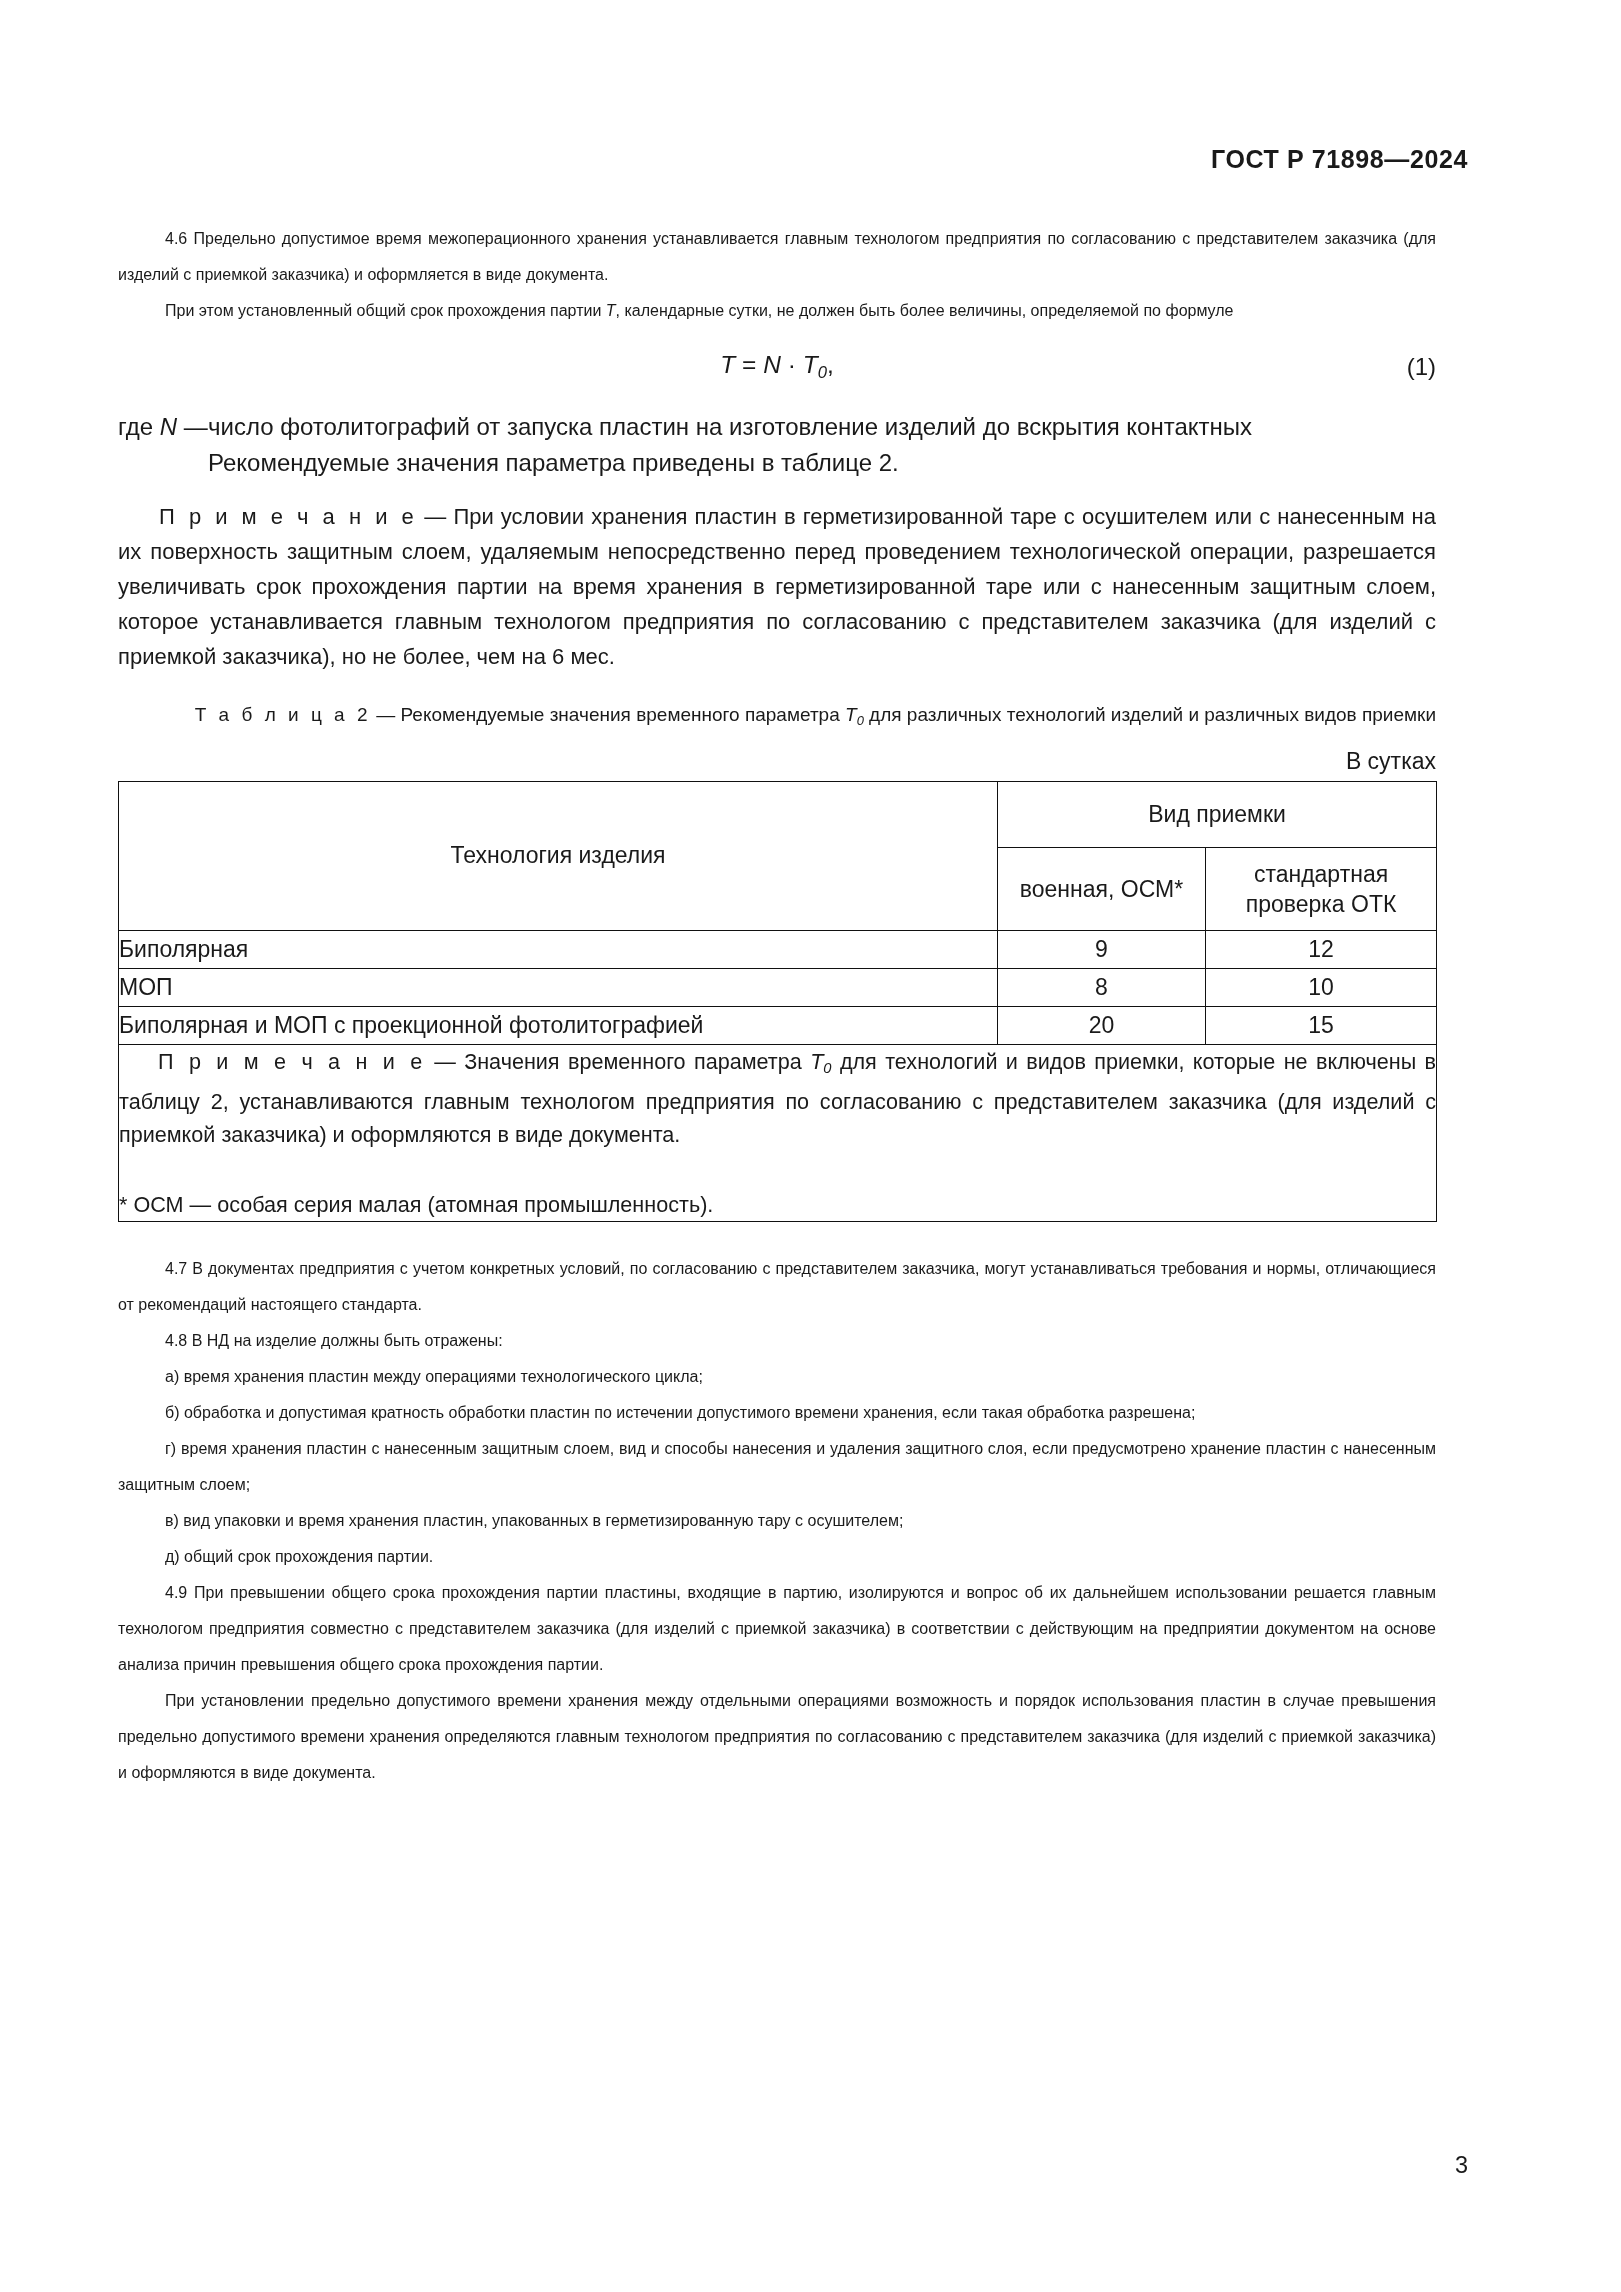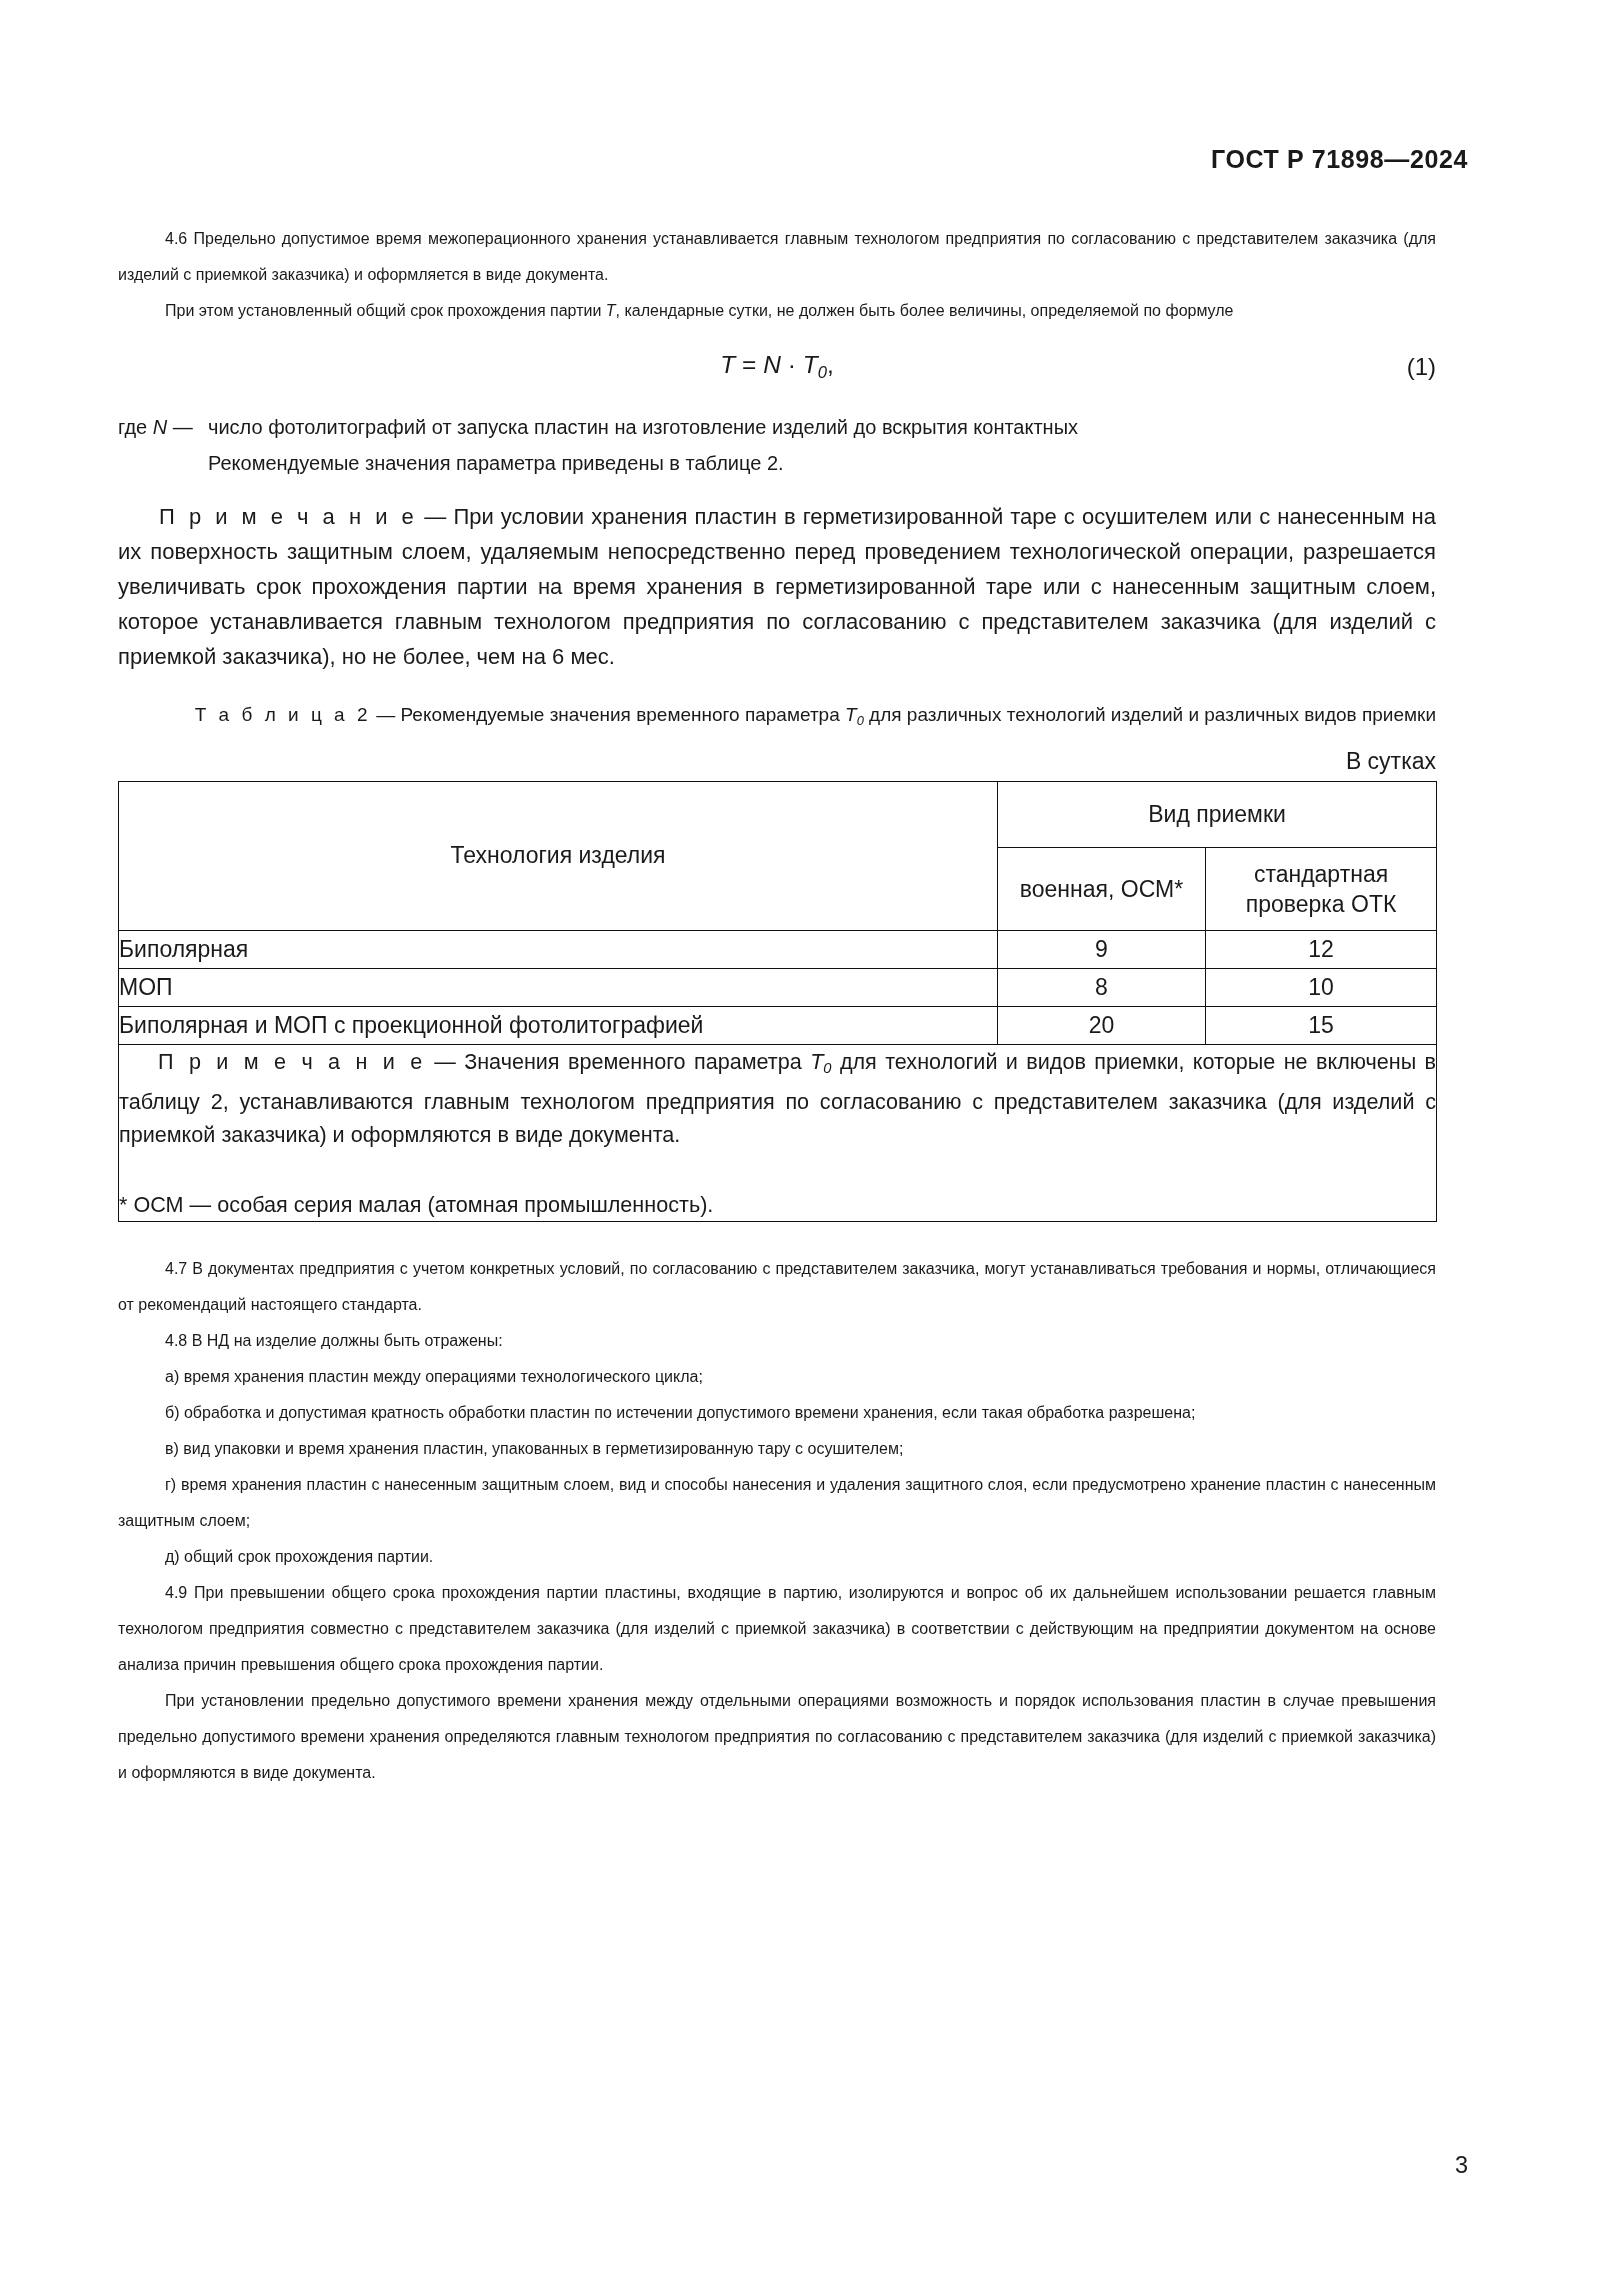--- a/index.html
+++ b/index.html
@@ -80,7 +80,7 @@
   .defs { margin-top: 3.9px; }
   .def-row {
     display: flex;
-    font-size: 20px;
+    font-size: 24px;
     line-height: 36px;
   }
   .def-lead {

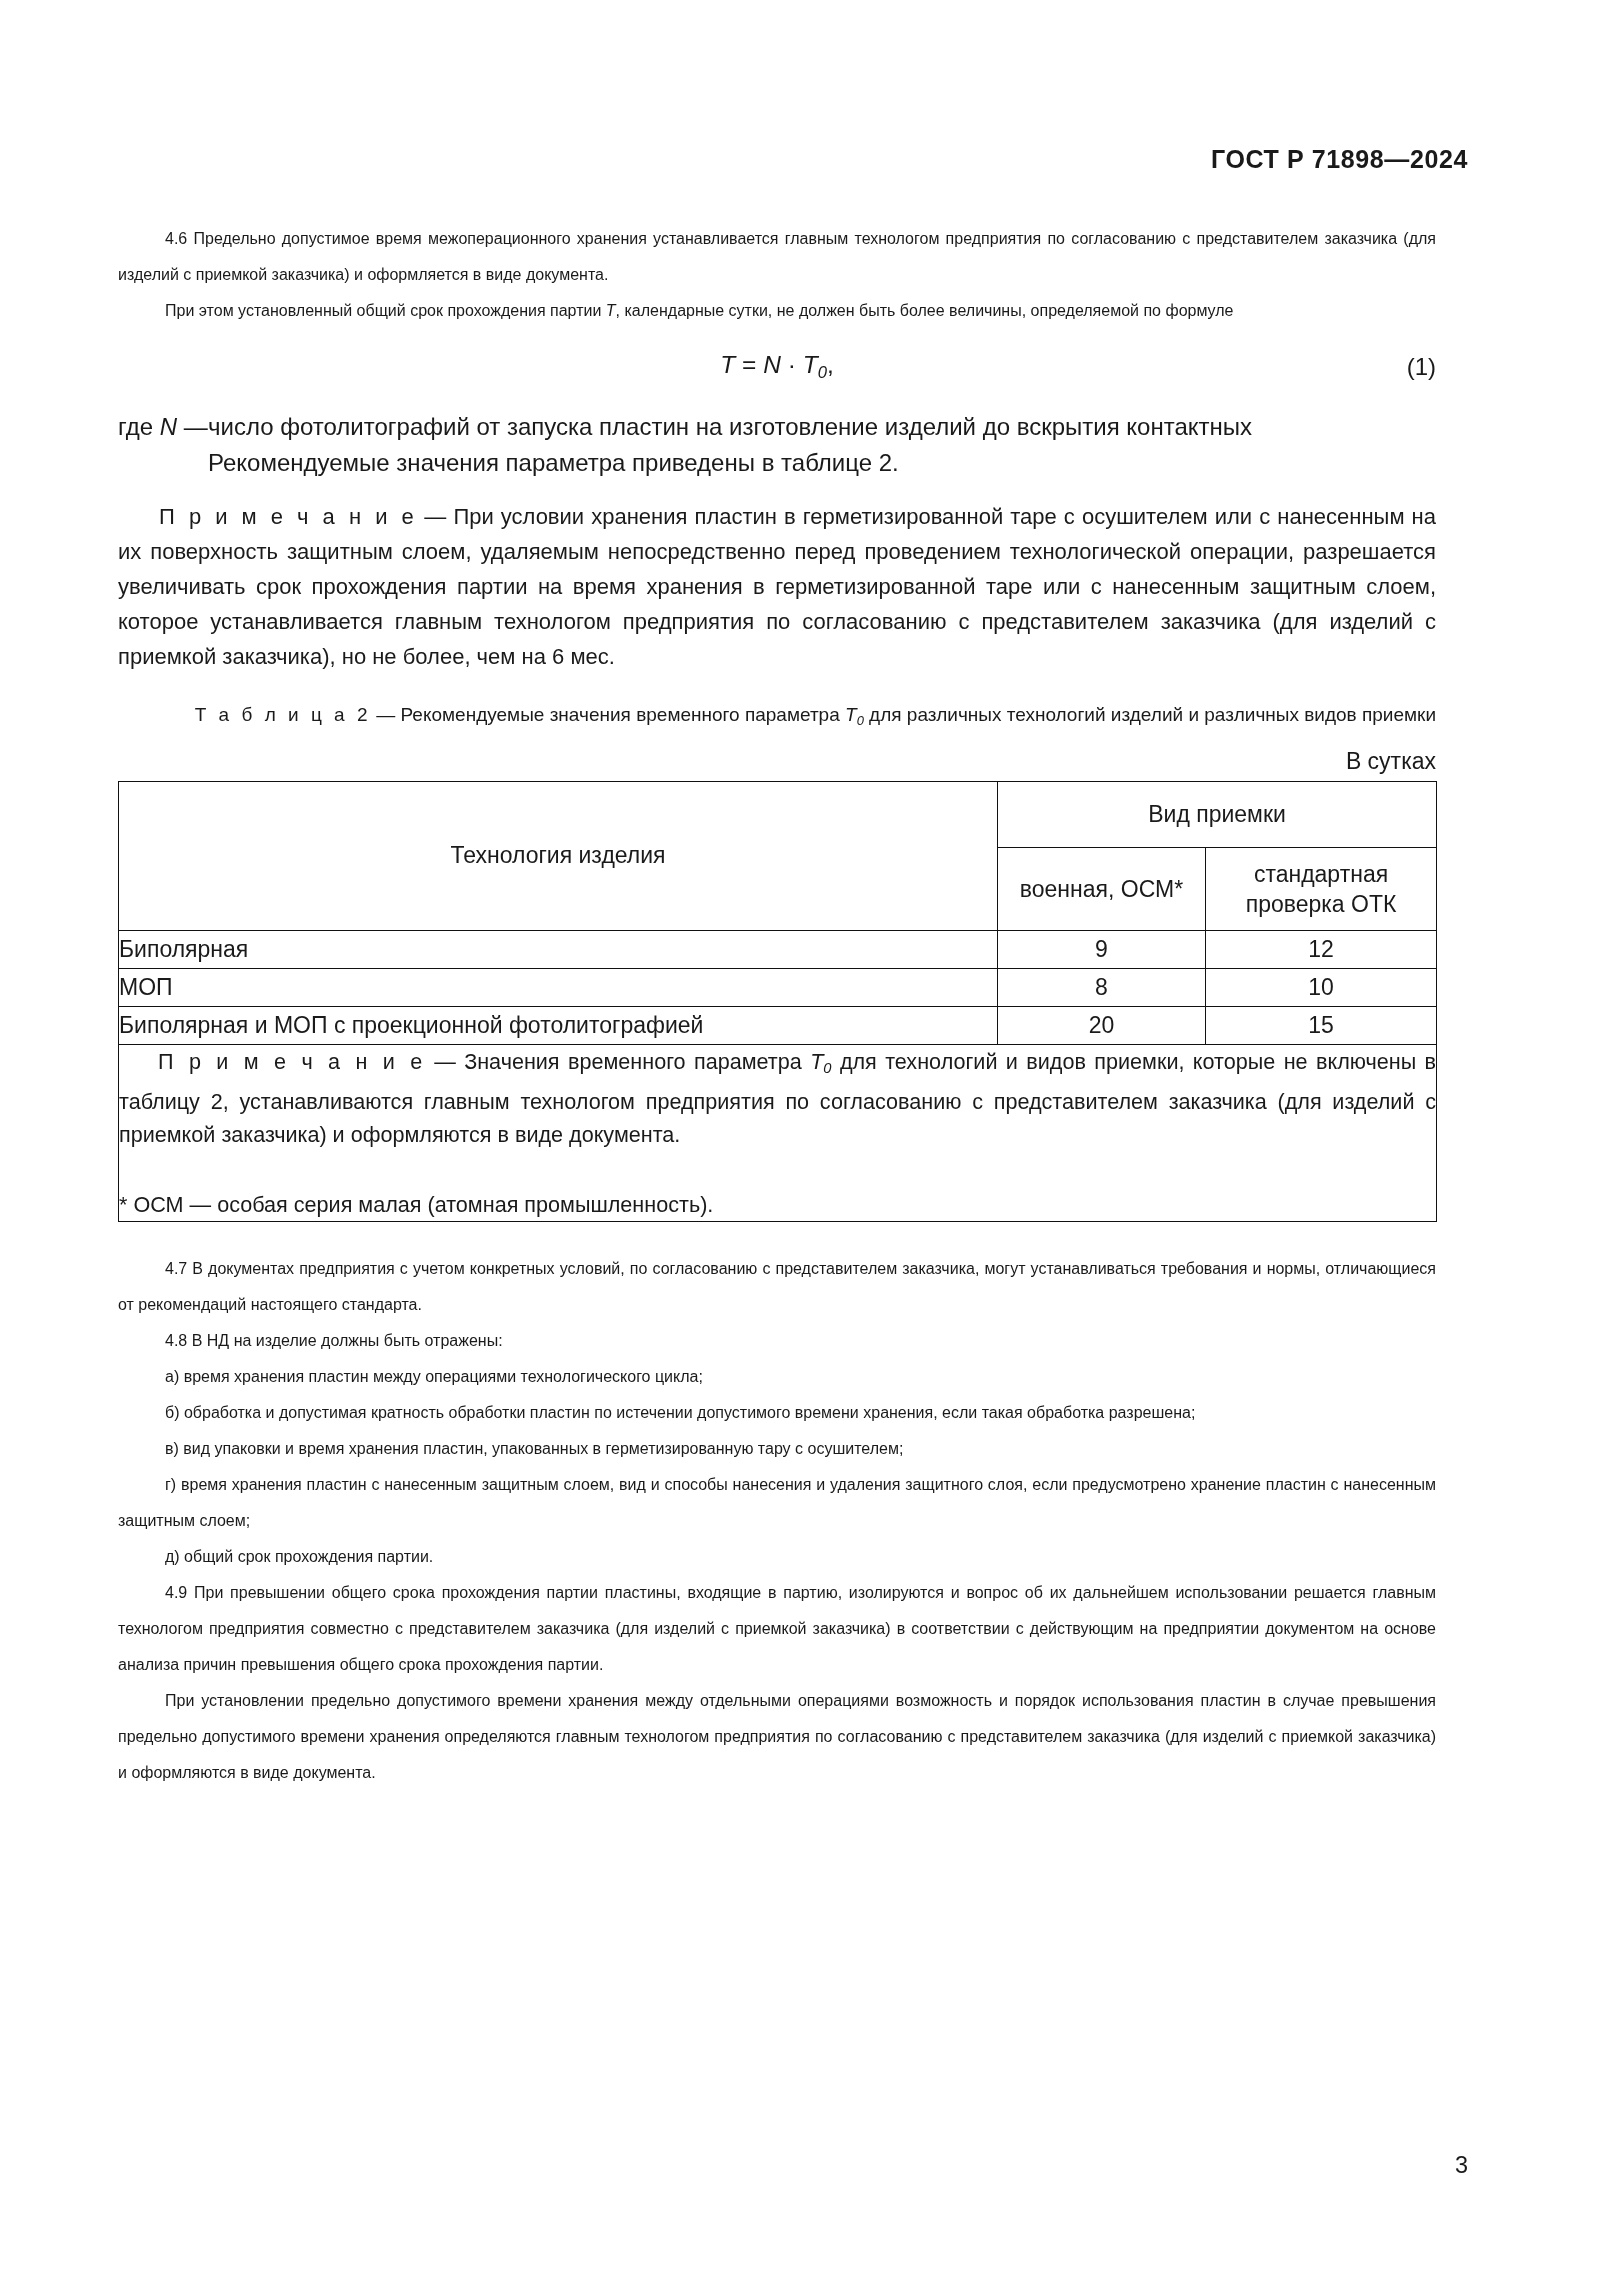--- a/index.html
+++ b/index.html
@@ -262,8 +262,8 @@
       <p class="para indent">4.8  В НД на изделие должны быть отражены:</p>
       <p class="para indent">а)  время хранения пластин между операциями технологического цикла;</p>
       <p class="para indent">б)  обработка и допустимая кратность обработки пластин по истечении допустимого времени хранения, если такая обработка разрешена;</p>
+      <p class="para indent">г)  время хранения пластин с нанесенным защитным слоем, вид и способы нанесения и удаления защитного слоя, если предусмотрено хранение пластин с нанесенным защитным слоем;</p>
       <p class="para indent">в)  вид упаковки и время хранения пластин, упакованных в герметизированную тару с осушителем;</p>
-      <p class="para indent">г)  время хранения пластин с нанесенным защитным слоем, вид и способы нанесения и удаления защитного слоя, если предусмотрено хранение пластин с нанесенным защитным слоем;</p>
       <p class="para indent">д)  общий срок прохождения партии.</p>
       <p class="para indent">4.9  При превышении общего срока прохождения партии пластины, входящие в партию, изолируются и вопрос об их дальнейшем использовании решается главным технологом предприятия совместно с представителем заказчика (для изделий с приемкой заказчика) в соответствии с действующим на предприятии документом на основе анализа причин превышения общего срока прохождения партии.</p>
       <p class="para indent">При установлении предельно допустимого времени хранения между отдельными операциями возможность и порядок использования пластин в случае превышения предельно допустимого времени хранения определяются главным технологом предприятия по согласованию с представителем заказчика (для изделий с приемкой заказчика) и оформляются в виде документа.</p>

